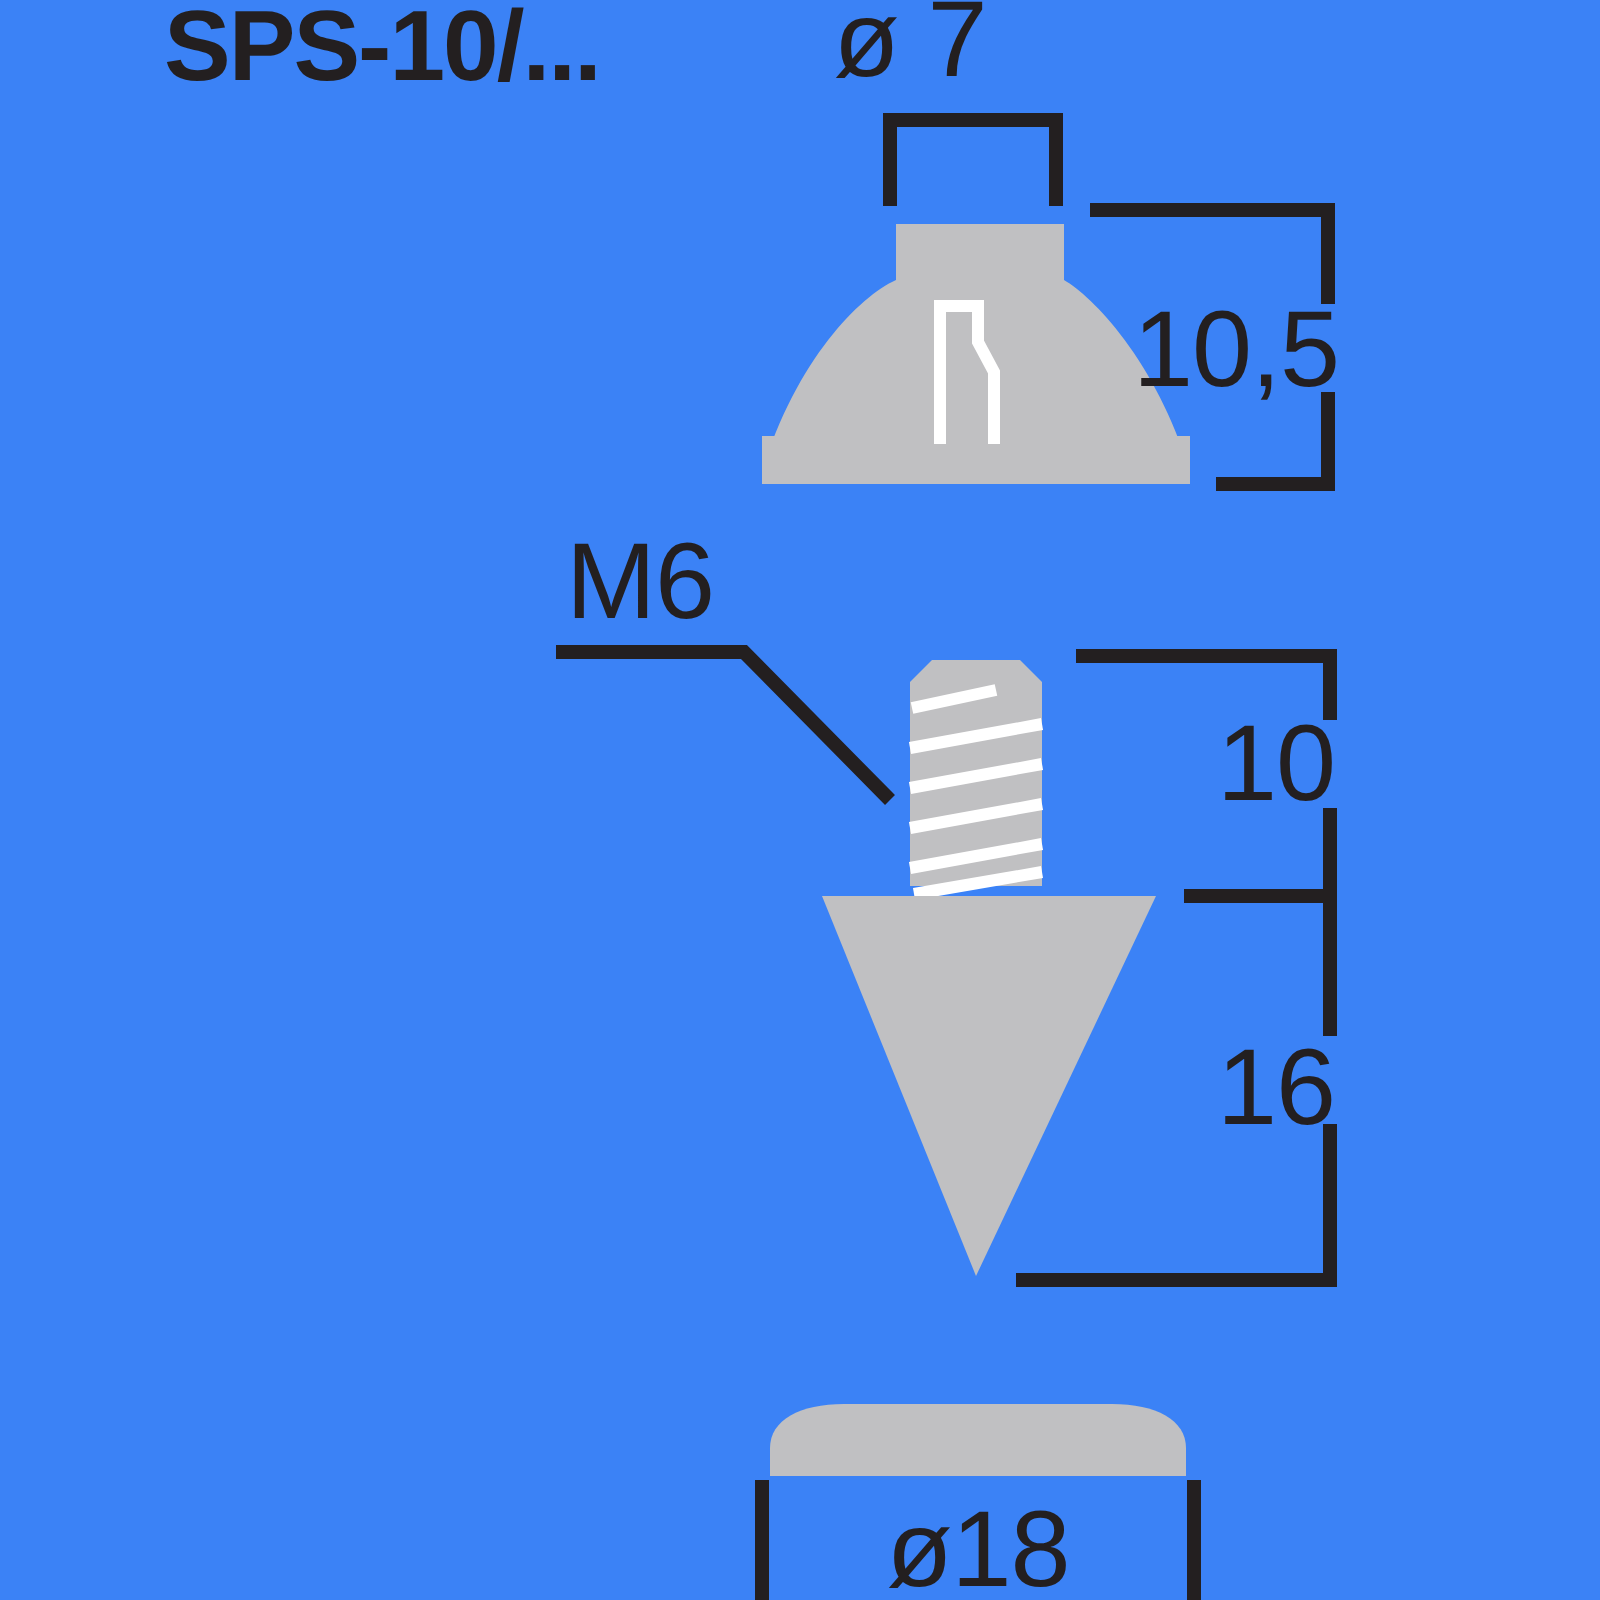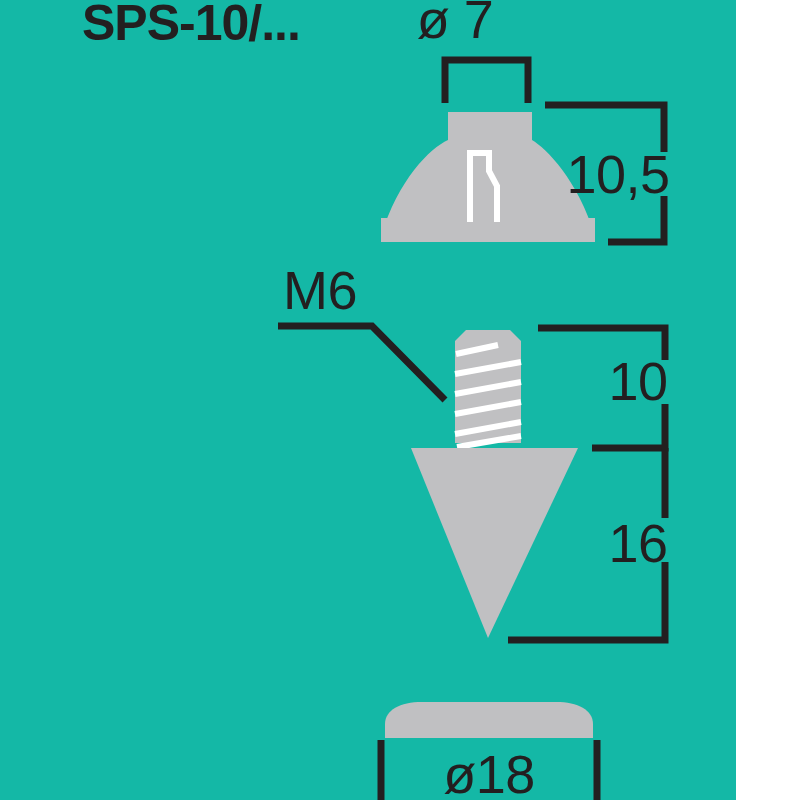--- a/index.html
+++ b/index.html
@@ -16,9 +16,9 @@
   }
   #drawing-root {
     position: relative;
-    width: 736px;
+    width: 800px;
     height: 800px;
-    background: #14b8a6;
+    background: #3b82f6;
   }
   #drawing-svg {
     position: absolute;

